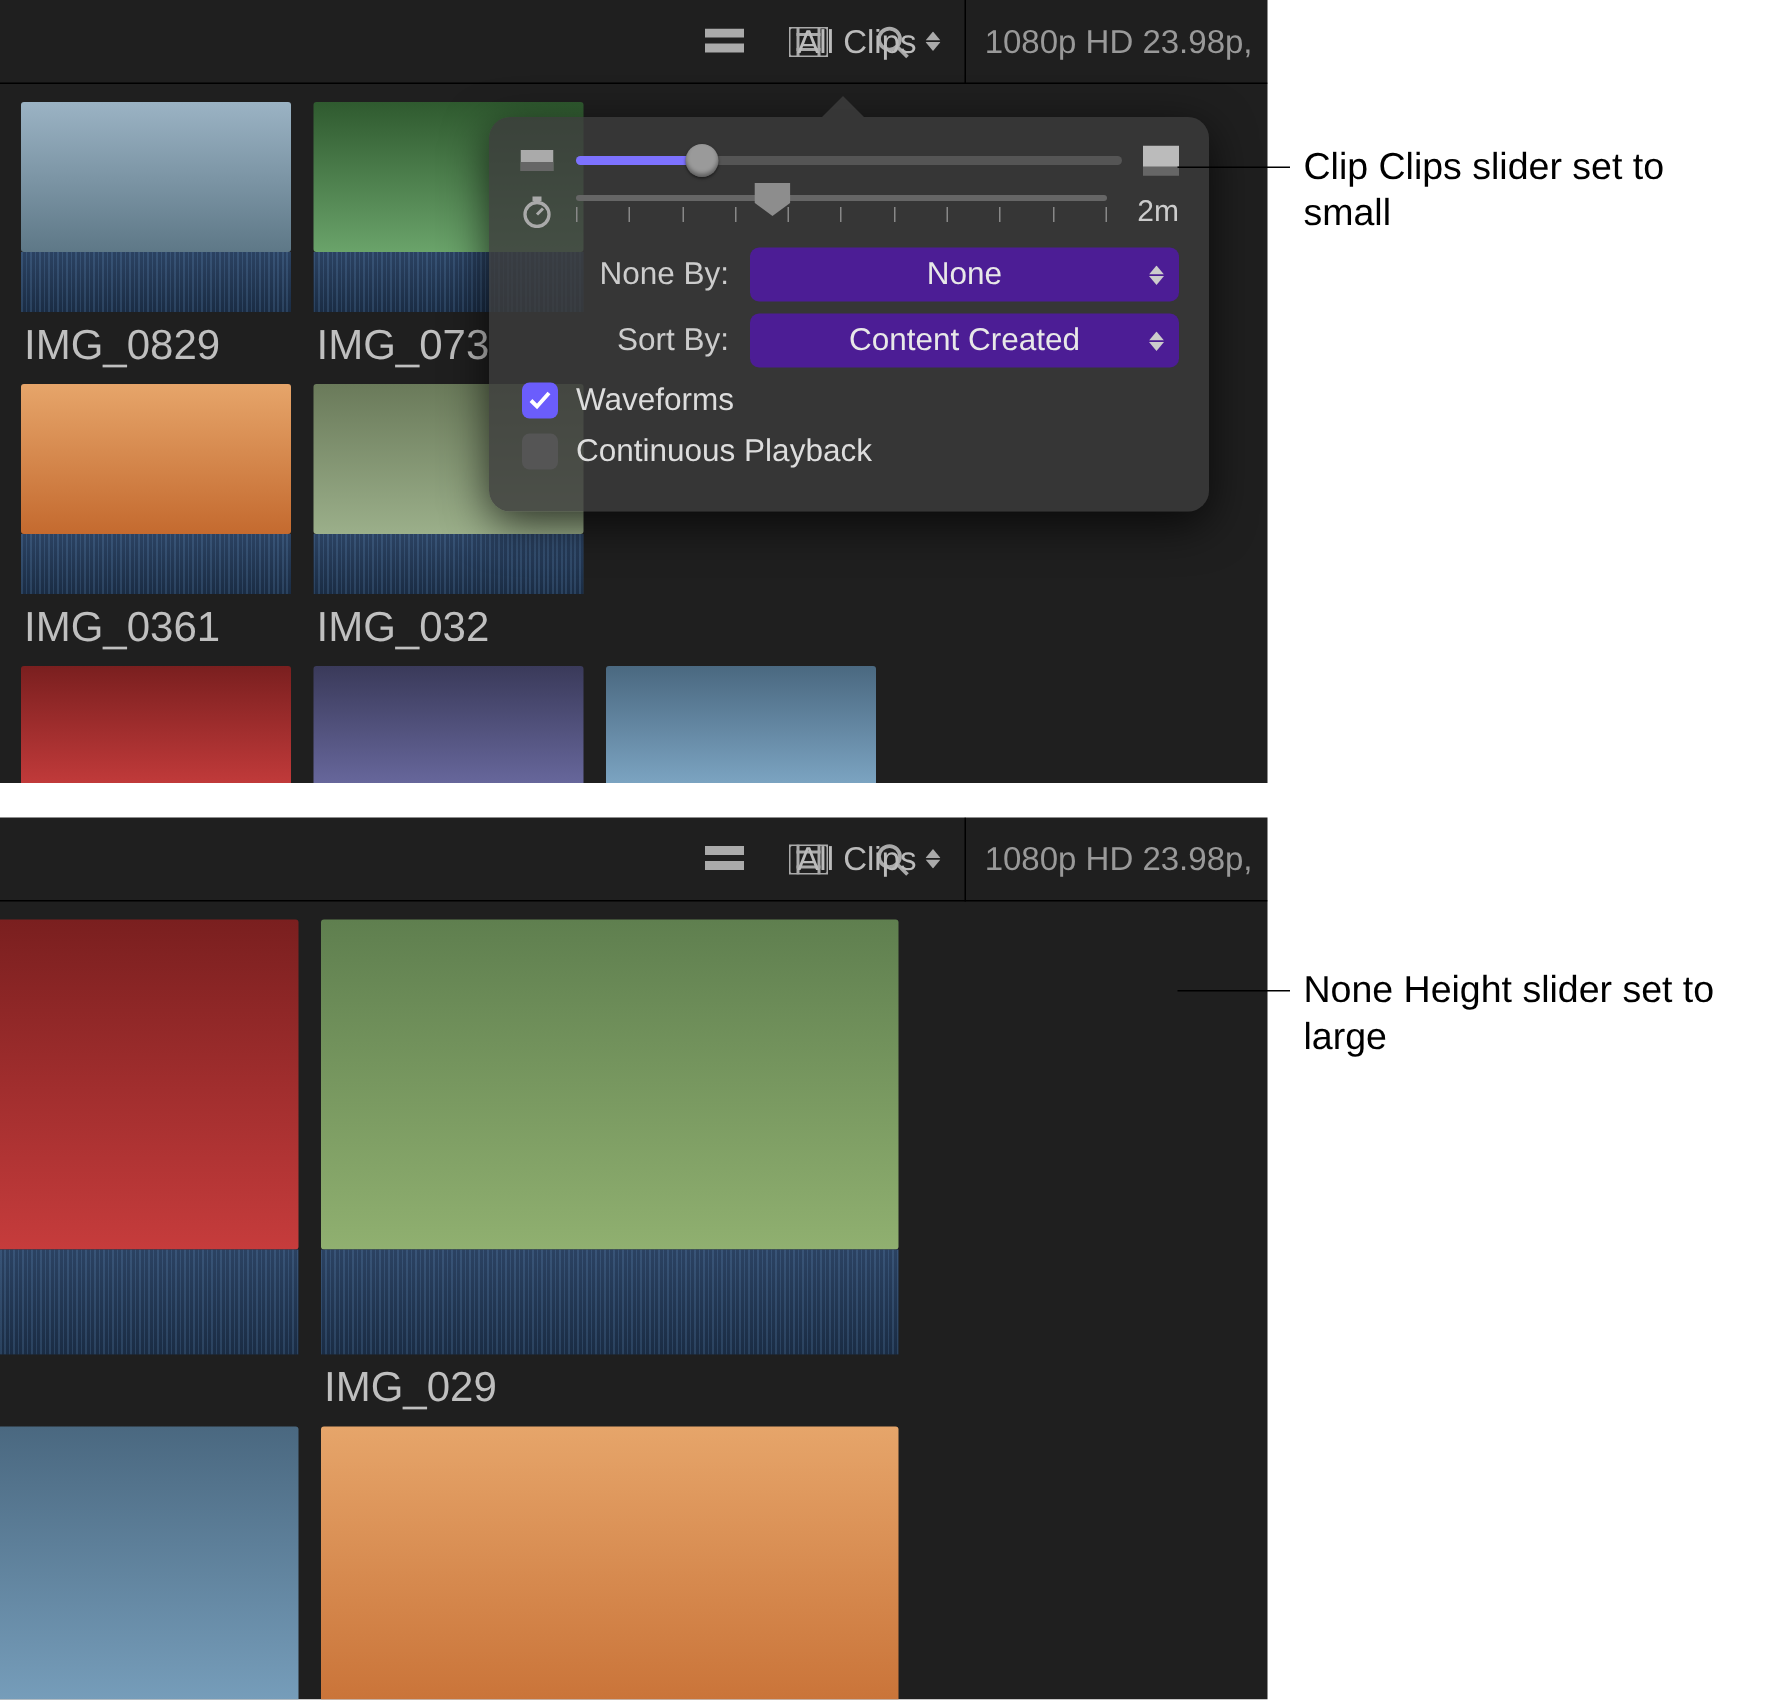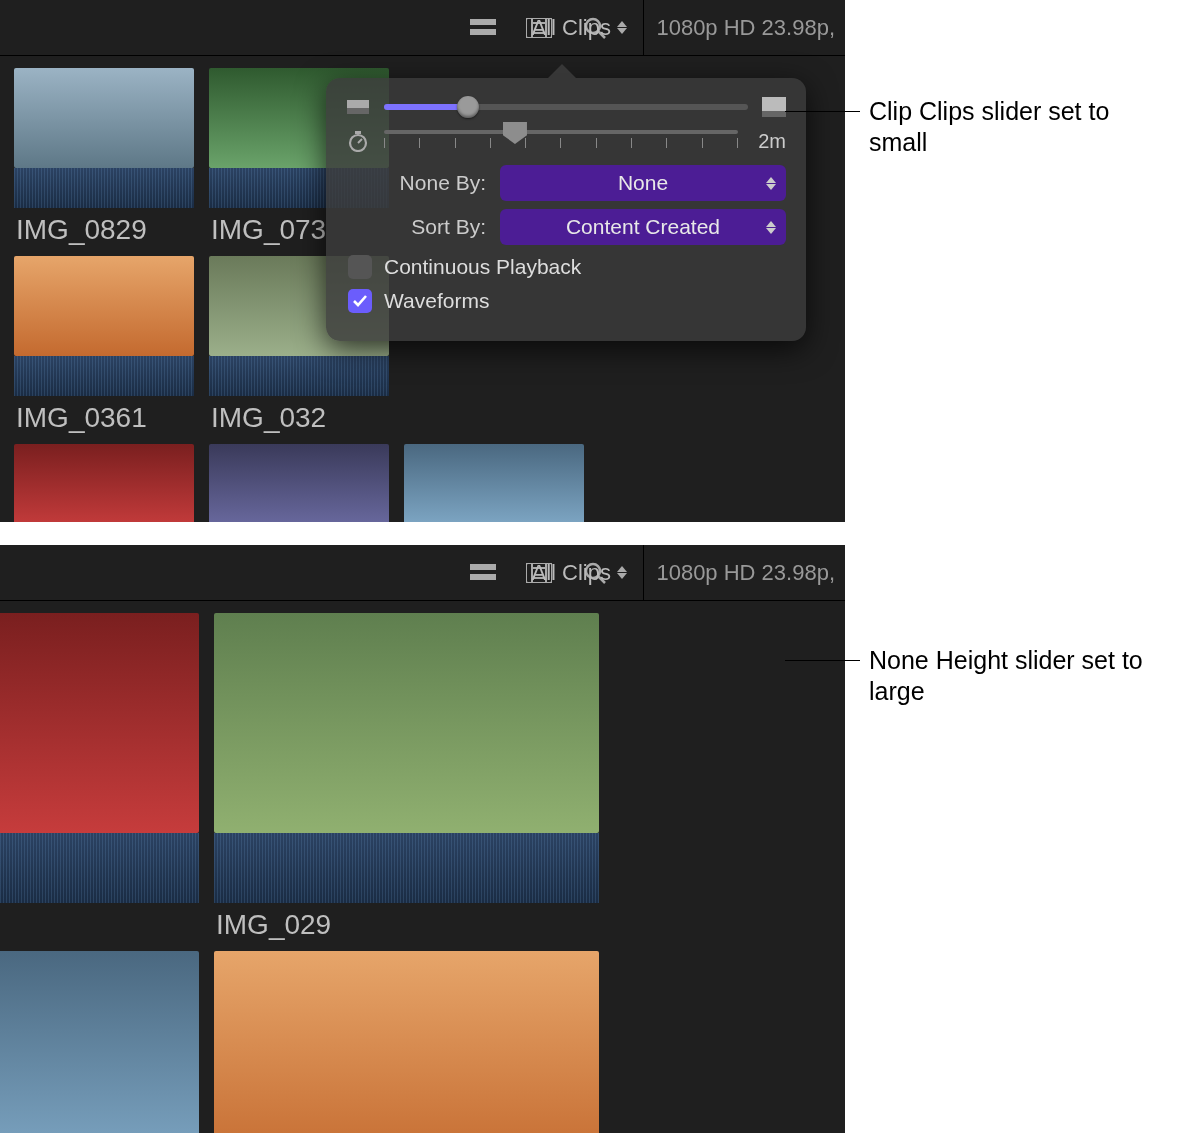--- a/index.html
+++ b/index.html
@@ -352,18 +352,18 @@
     </div>
 
     <div class="check-row">
-      <span class="cbox">
-        
-      </span>
-      <span>Continuous Playback</span>
-    </div>
-    <div class="check-row">
       <span class="cbox checked">
         <svg width="16" height="16">
             <polyline points="2,8 6,12 14,3" fill="none" stroke="#fff" stroke-width="2.6"></polyline>
           </svg>
       </span>
       <span>Waveforms</span>
+    </div>
+    <div class="check-row">
+      <span class="cbox">
+        
+      </span>
+      <span>Continuous Playback</span>
     </div>
   </div>
 </div>

